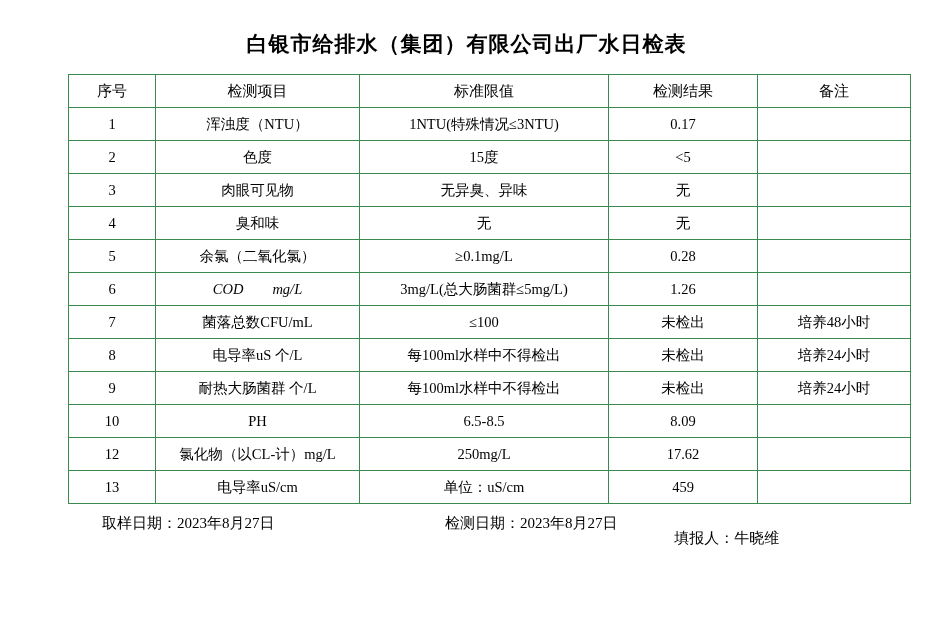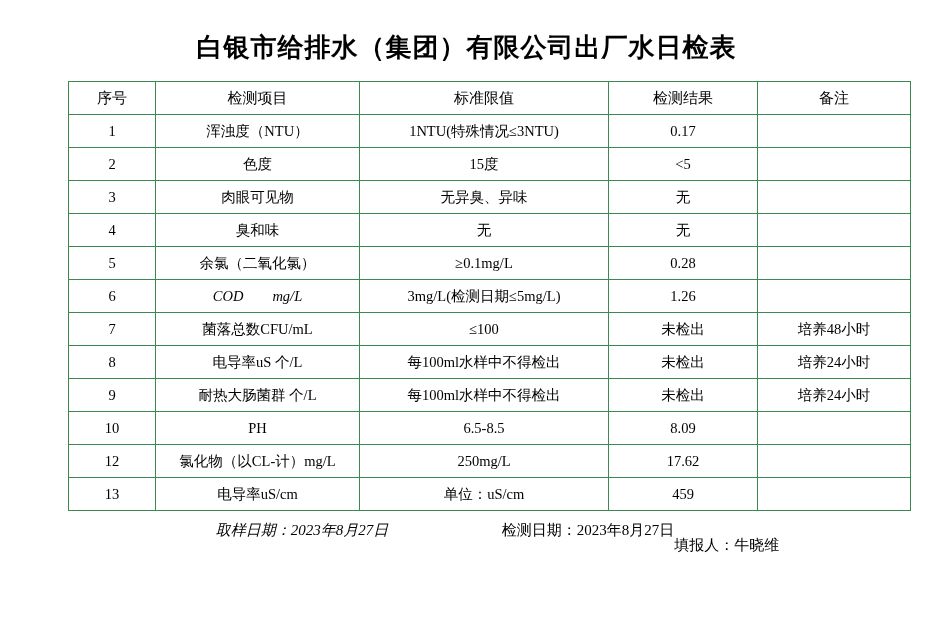--- a/index.html
+++ b/index.html
@@ -22,7 +22,7 @@
   }
   .doc-title {
     text-align: center;
-    font-size: 26px;
+    font-size: 21px;
     font-weight: bold;
     letter-spacing: 1px;
     padding-top: 30px;

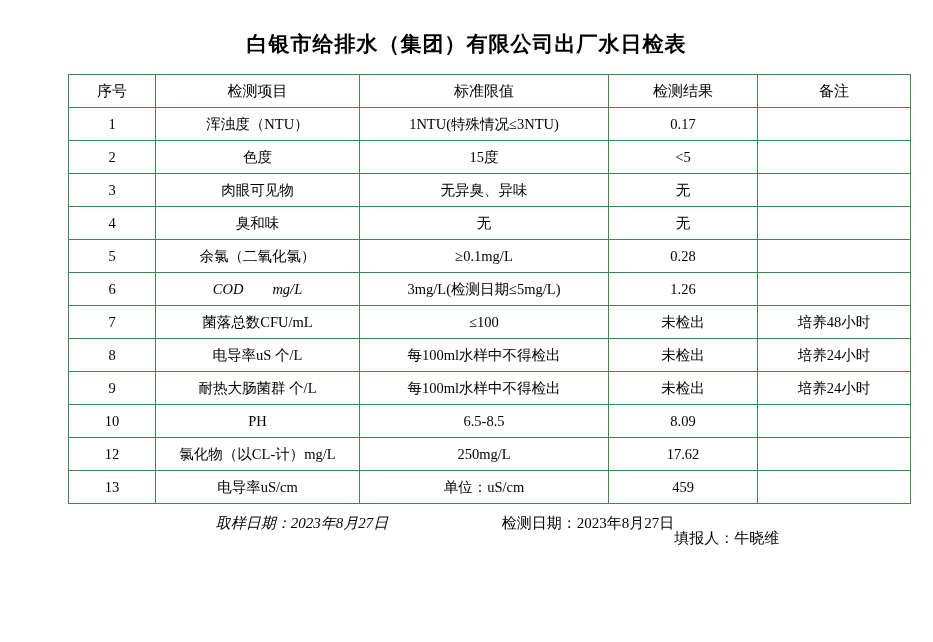--- a/index.html
+++ b/index.html
@@ -130,7 +130,7 @@
         <tr>
           <td>6</td>
           <td><span class="cell-spaced">COD        mg/L</span></td>
-          <td>3mg/L(检测日期≤5mg/L)</td>
+          <td>3mg/L(总大肠菌群≤5mg/L)</td>
           <td>1.26</td>
           <td></td>
         </tr>

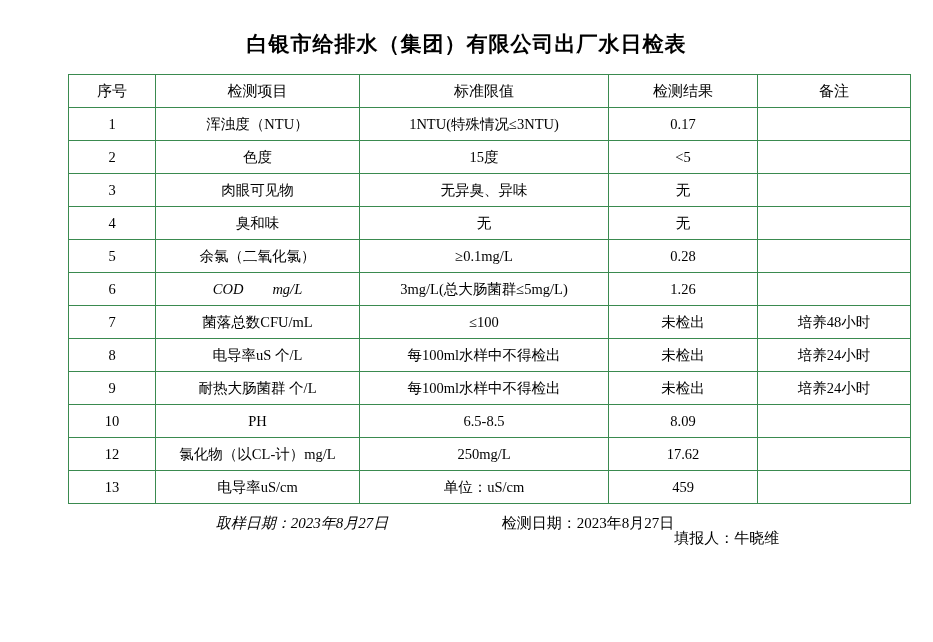--- a/index.html
+++ b/index.html
@@ -69,7 +69,7 @@
     font-family: "Liberation Serif", "DejaVu Serif", serif;
   }
   .footer .f-item { white-space: nowrap; }
-  .footer .f-sample { width: 300px; text-align: right; padding-left: 34px; font-style: italic;}
+  .footer .f-sample { width: 300px; text-align: left; padding-left: 34px;}
   .footer .f-test   { width: 300px; text-align: right; }
   .footer .f-filler { width: 200px; text-align: left; margin-top: 15px; }
 </style>

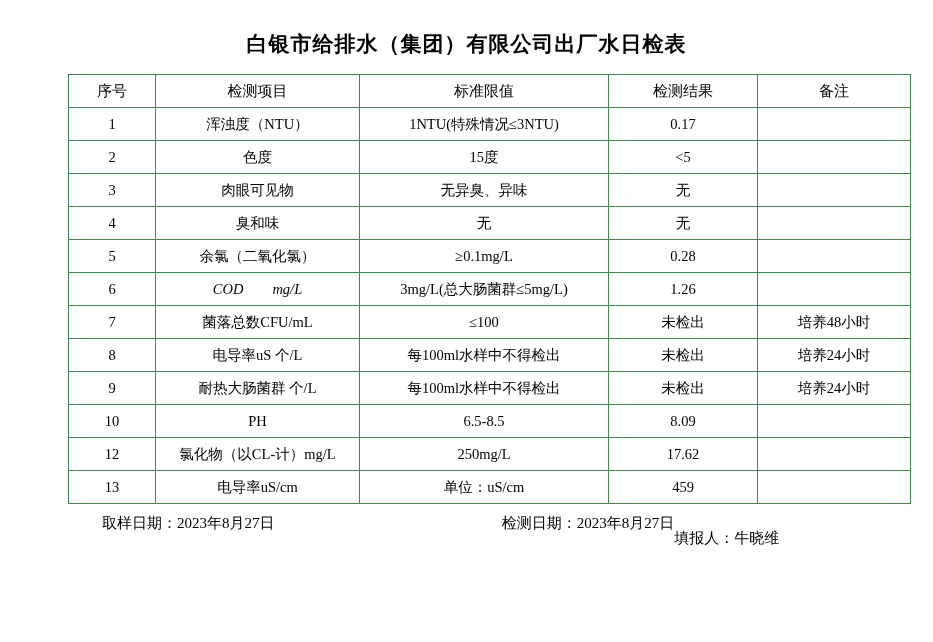--- a/index.html
+++ b/index.html
@@ -70,7 +70,7 @@
   }
   .footer .f-item { white-space: nowrap; }
   .footer .f-sample { width: 300px; text-align: left; padding-left: 34px;}
-  .footer .f-test   { width: 300px; text-align: right; }
+  .footer .f-test   { width: 300px; text-align: center; }
   .footer .f-filler { width: 200px; text-align: left; margin-top: 15px; }
 </style>
 </head>

